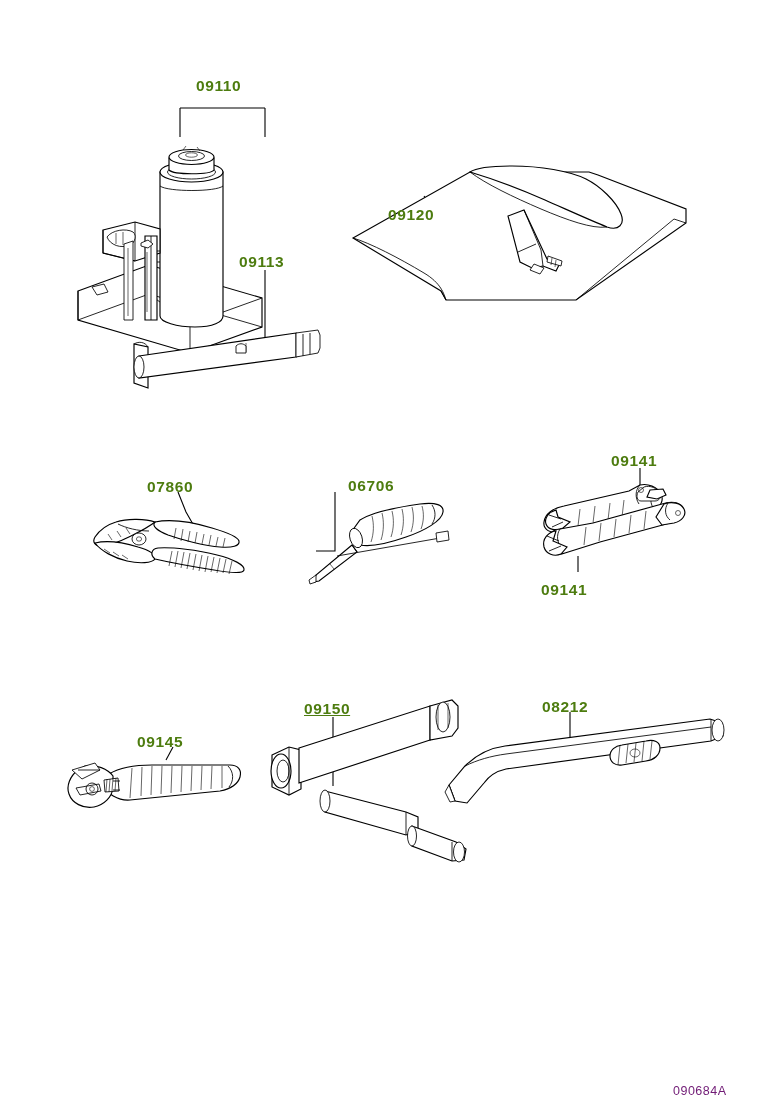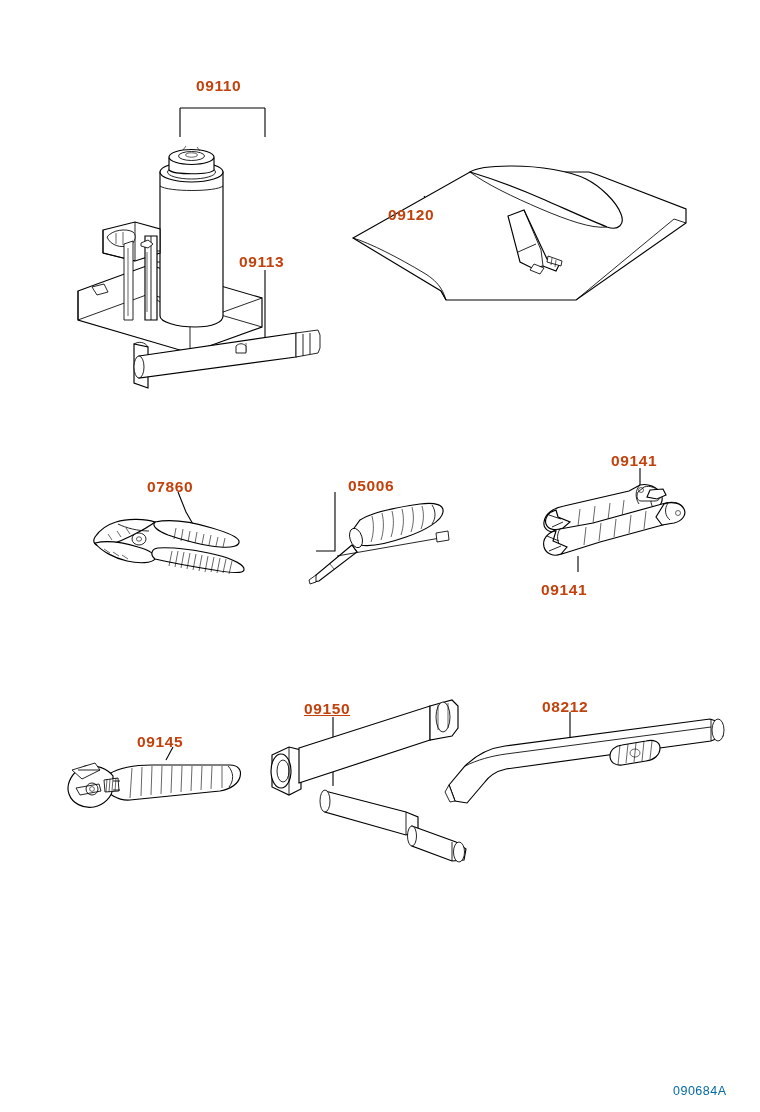--- a/index.html
+++ b/index.html
@@ -27,7 +27,7 @@
     font-size: 15.5px;
     font-weight: bold;
     letter-spacing: 0.6px;
-    color: #c2410c;
+    color: #4d7c0f;
     white-space: nowrap;
     text-align: center;
   }

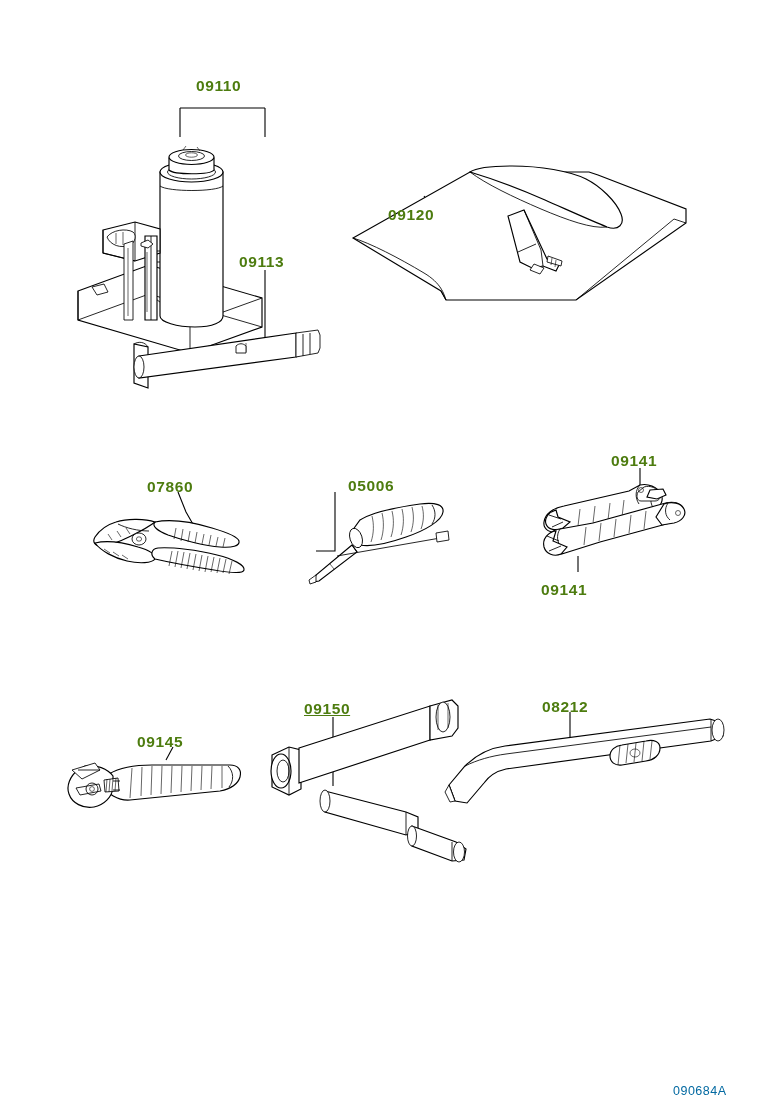--- a/index.html
+++ b/index.html
@@ -316,7 +316,7 @@
   <div class="label" style="left:239px; top:253px;">09113</div>
   <div class="label" style="left:388px; top:182px;margin-top:24px;">09120</div>
   <div class="label" style="left:147px; top:478px;">07860</div>
-  <div class="label" style="left:348px; top:477px;">05006</div>
+  <div class="label" style="left:348px; top:477px;">06706</div>
   <div class="label" style="left:611px; top:452px;">09141</div>
   <div class="label" style="left:541px; top:581px;">09141</div>
   <div class="label" style="left:137px; top:733px;">09145</div>

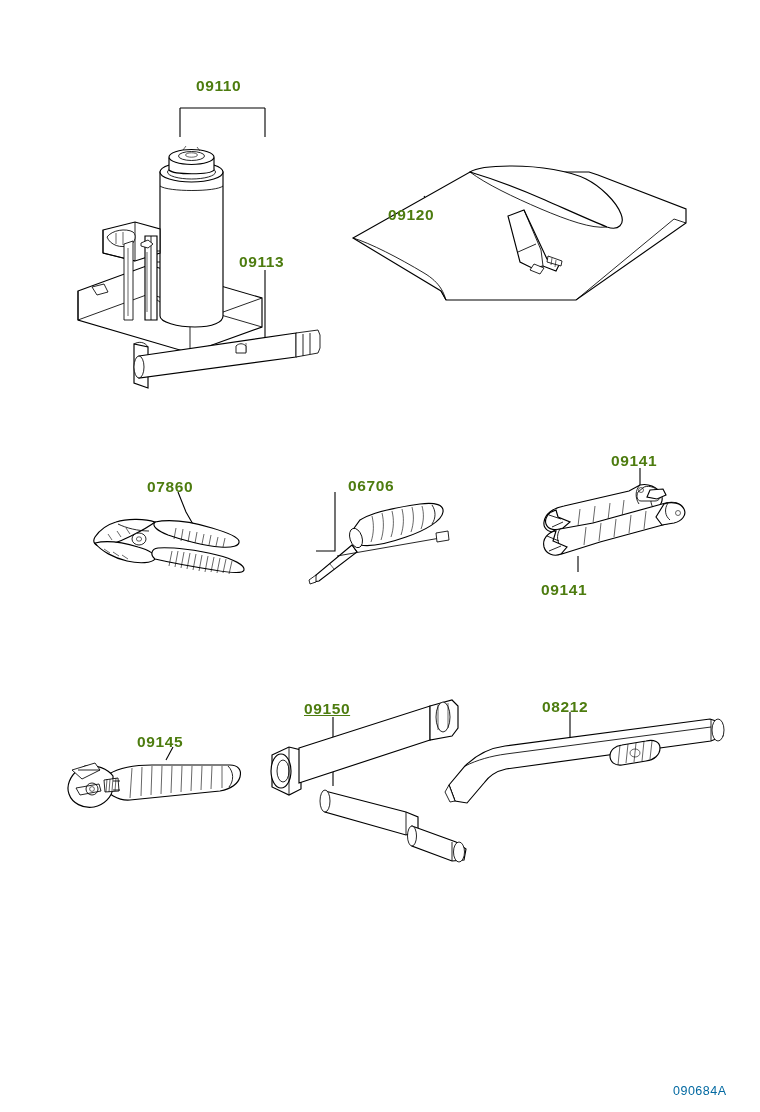--- a/index.html
+++ b/index.html
@@ -36,7 +36,7 @@
     font-family: "Liberation Sans", sans-serif;
     font-size: 12.5px;
     letter-spacing: 0.5px;
-    color: #0369a1;
+    color: #701a75;
     white-space: nowrap;
   }
   svg.art {

